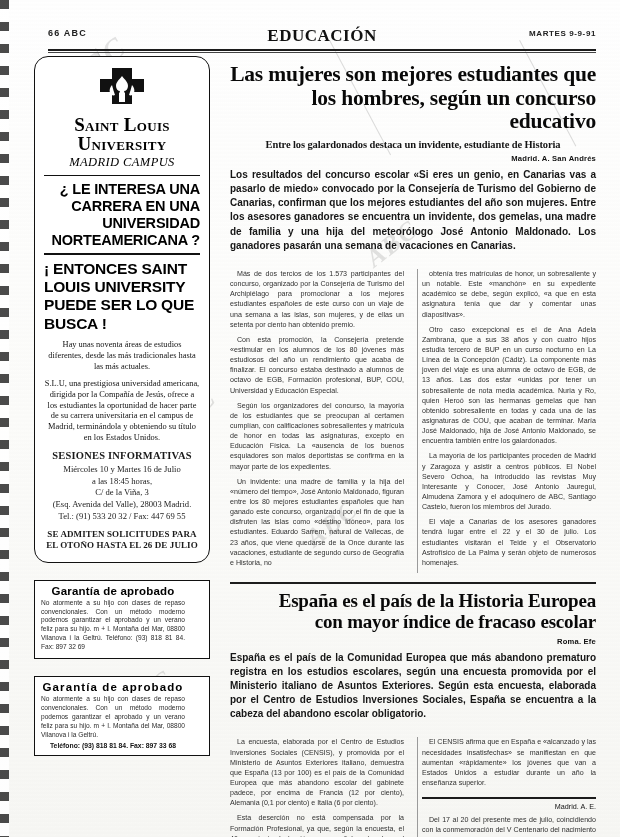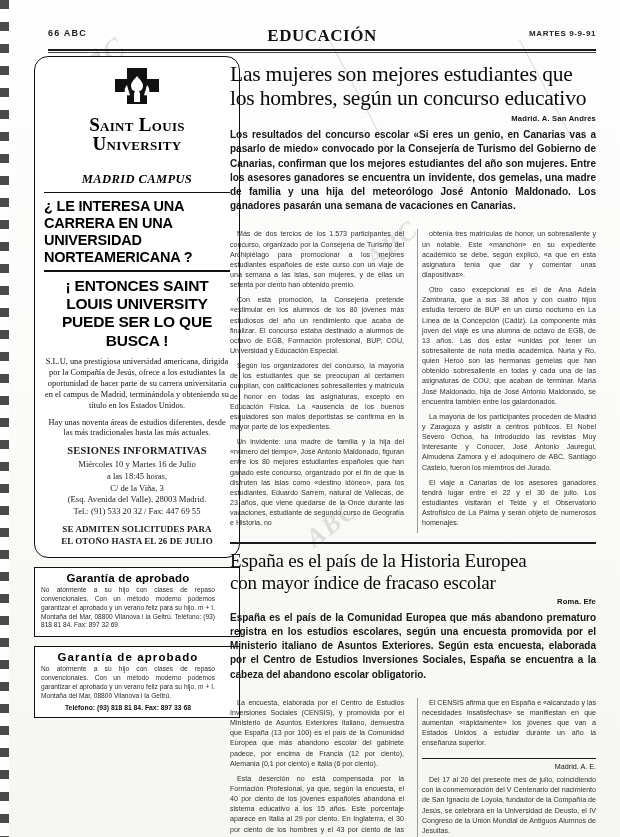--- a/index.html
+++ b/index.html
@@ -107,7 +107,7 @@
   
   #main{position:absolute;left:230px;top:56px;width:366px;}
   .headline{
-    text-align:left;font-family:"Liberation Serif", serif;font-weight:400;
+    text-align:right;font-family:"Liberation Serif", serif;font-weight:700;
     color:#090909;letter-spacing:-.2px;
   }
   .h1-main{font-size:21.5px;line-height:1.1;margin:7px 0 0 0;}

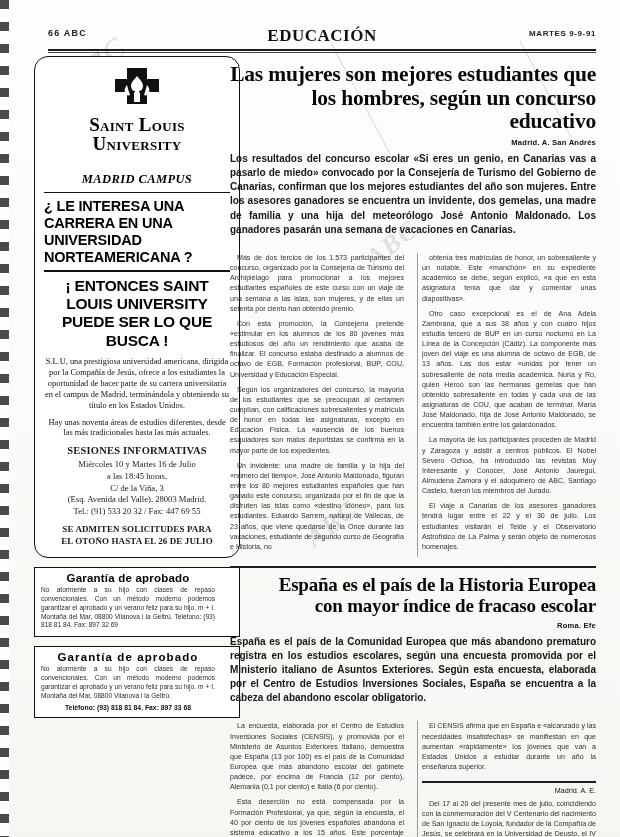--- a/index.html
+++ b/index.html
@@ -46,7 +46,7 @@
   #masthead-rule2{position:absolute;left:48px;top:52px;width:548px;height:1px;background:#444;}
 
   
-  #ad-col{position:absolute;left:34px;top:56px;width:206px;}
+  #ad-col{position:absolute;left:34px;top:56px;width:176px;}
 
   .slu-ad{
     position:relative;border:1.6px solid #111;border-radius:14px;

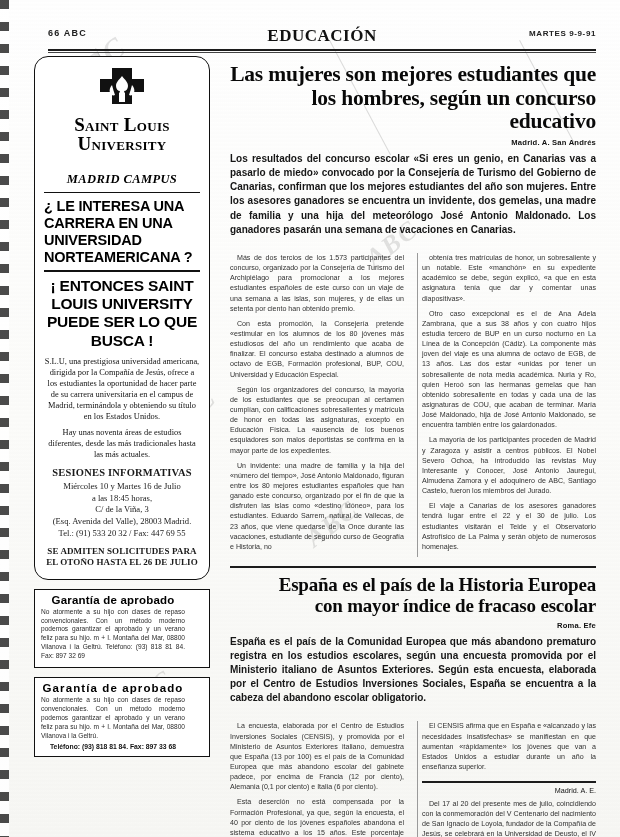--- a/index.html
+++ b/index.html
@@ -242,6 +242,7 @@
         <span>Las mujeres son mejores estudiantes que</span><br>
         <span>los hombres, según un concurso educativo</span>
       </h1>
+      <div class="subhead">Entre los galardonados destaca un invidente, estudiante de Historia</div>
       <div class="dateline">Madrid. A. San Andrés</div>
       <div class="lead">Los resultados del concurso escolar «Si eres un genio, en Canarias vas a pasarlo de miedo» convocado por la Consejería de Turismo del Gobierno de Canarias, confirman que los mejores estudiantes del año son mujeres. Entre los asesores ganadores se encuentra un invidente, dos gemelas, una madre de familia y una hija del meteorólogo José Antonio Maldonado. Los ganadores pasarán una semana de vacaciones en Canarias.</div>
 

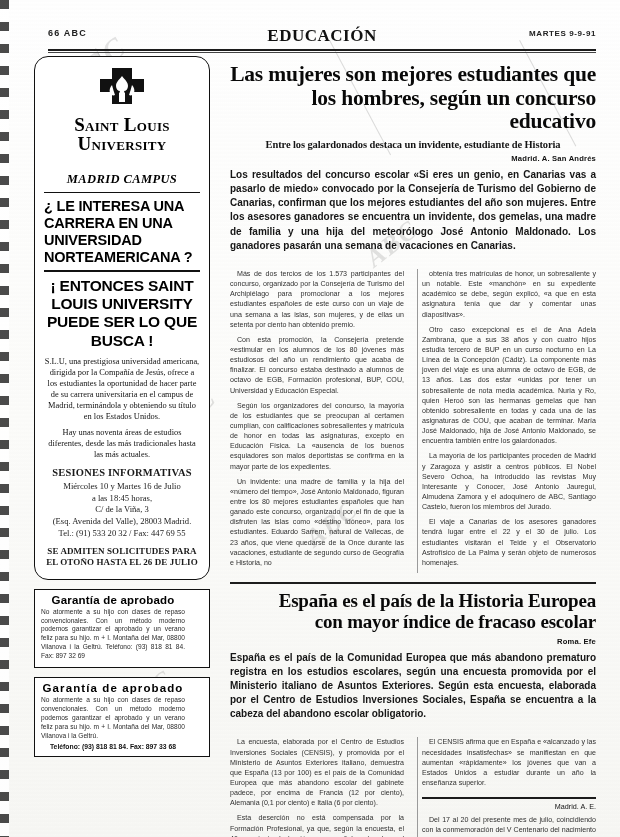--- a/index.html
+++ b/index.html
@@ -59,8 +59,8 @@
   }
   .slu-name .l1{font-variant:small-caps;}
   .slu-name .l2{font-variant:small-caps;}
-  .slu-campus{display:block;text-align:center;font-style:italic;font-weight:700;
-    font-size:12.5px;letter-spacing:.4px;margin-top:18px;}
+  .slu-campus{display:block;text-align:center;font-style:italic;font-weight:400;
+    font-size:12.5px;letter-spacing:.4px;margin-top:1px;}
   .slu-hr{height:1.4px;background:#111;margin:5px 0 5px 0;}
   .slu-q{
     text-align:left;font-family:"Liberation Sans", sans-serif;font-weight:700;

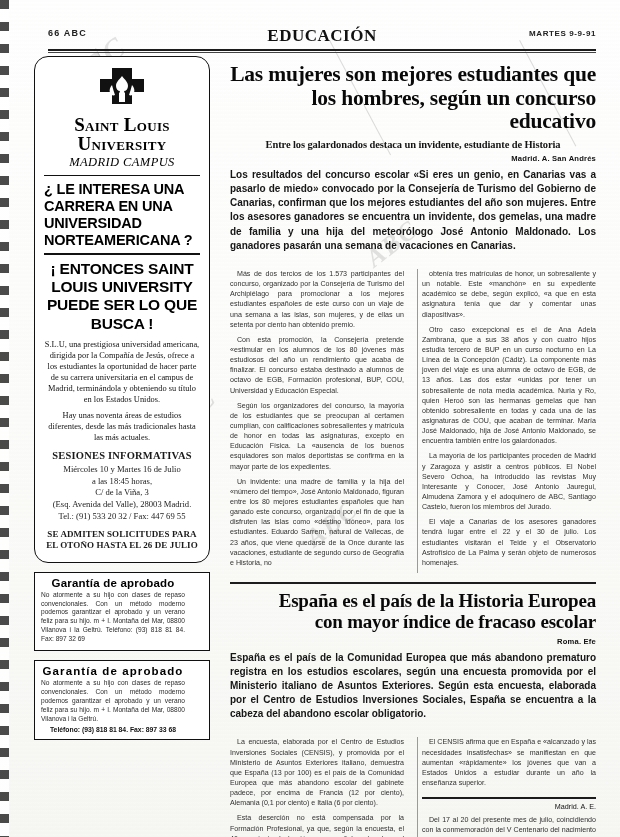--- a/index.html
+++ b/index.html
@@ -63,7 +63,7 @@
     font-size:12.5px;letter-spacing:.4px;margin-top:1px;}
   .slu-hr{height:1.4px;background:#111;margin:5px 0 5px 0;}
   .slu-q{
-    text-align:left;font-family:"Liberation Sans", sans-serif;font-weight:700;
+    text-align:right;font-family:"Liberation Sans", sans-serif;font-weight:700;
     font-size:14.5px;line-height:1.16;letter-spacing:-.2px;color:#000;
   }
   .slu-a{

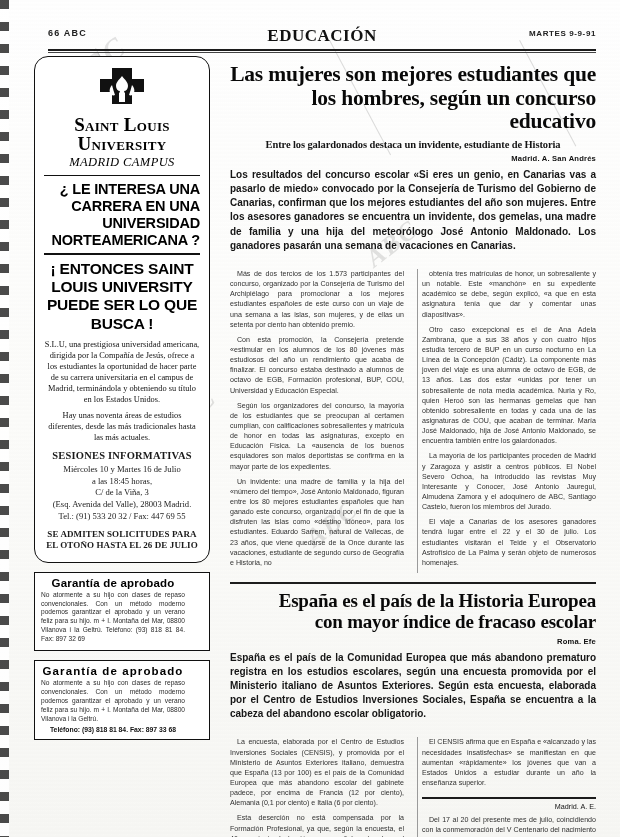--- a/index.html
+++ b/index.html
@@ -67,7 +67,7 @@
     font-size:14.5px;line-height:1.16;letter-spacing:-.2px;color:#000;
   }
   .slu-a{
-    text-align:center;font-family:"Liberation Sans", sans-serif;font-weight:700;
+    text-align:left;font-family:"Liberation Sans", sans-serif;font-weight:700;
     font-size:15.5px;line-height:1.18;letter-spacing:-.2px;color:#000;margin-top:1px;
   }
   .slu-body{

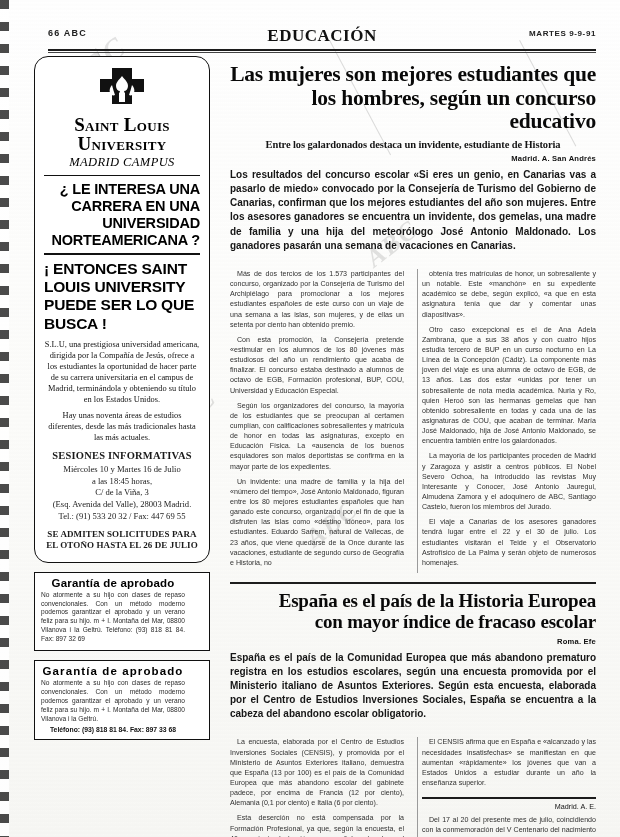--- a/index.html
+++ b/index.html
@@ -203,8 +203,8 @@
       <div class="slu-a">¡ ENTONCES SAINT LOUIS UNIVERSITY PUEDE SER LO QUE BUSCA !</div>
 
       <div class="slu-body">
+        <p>Hay unas noventa áreas de estudios diferentes, desde las más tradicionales hasta las más actuales.</p>
         <p>S.L.U, una prestigiosa universidad americana, dirigida por la Compañía de Jesús, ofrece a los estudiantes la oportunidad de hacer parte de su carrera universitaria en el campus de Madrid, terminándola y obteniendo su título en los Estados Unidos.</p>
-        <p>Hay unas noventa áreas de estudios diferentes, desde las más tradicionales hasta las más actuales.</p>
       </div>
 
       <div class="slu-sesiones">SESIONES INFORMATIVAS</div>

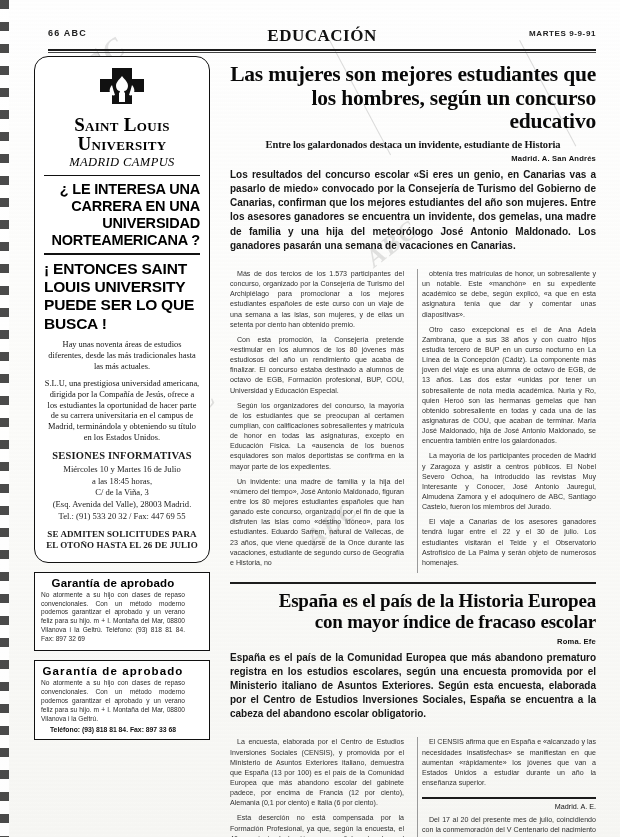--- a/index.html
+++ b/index.html
@@ -88,7 +88,7 @@
   }
 
   .gar-box{
-    border:1.4px solid #111;background:#fff;margin-top:9px;padding:4px 24px 6px 6px;
+    border:1.4px solid #111;background:#fff;margin-top:17px;padding:4px 24px 6px 6px;
   }
   .gar-title{
     text-align:center;font-family:"Liberation Sans", sans-serif;font-weight:700;

